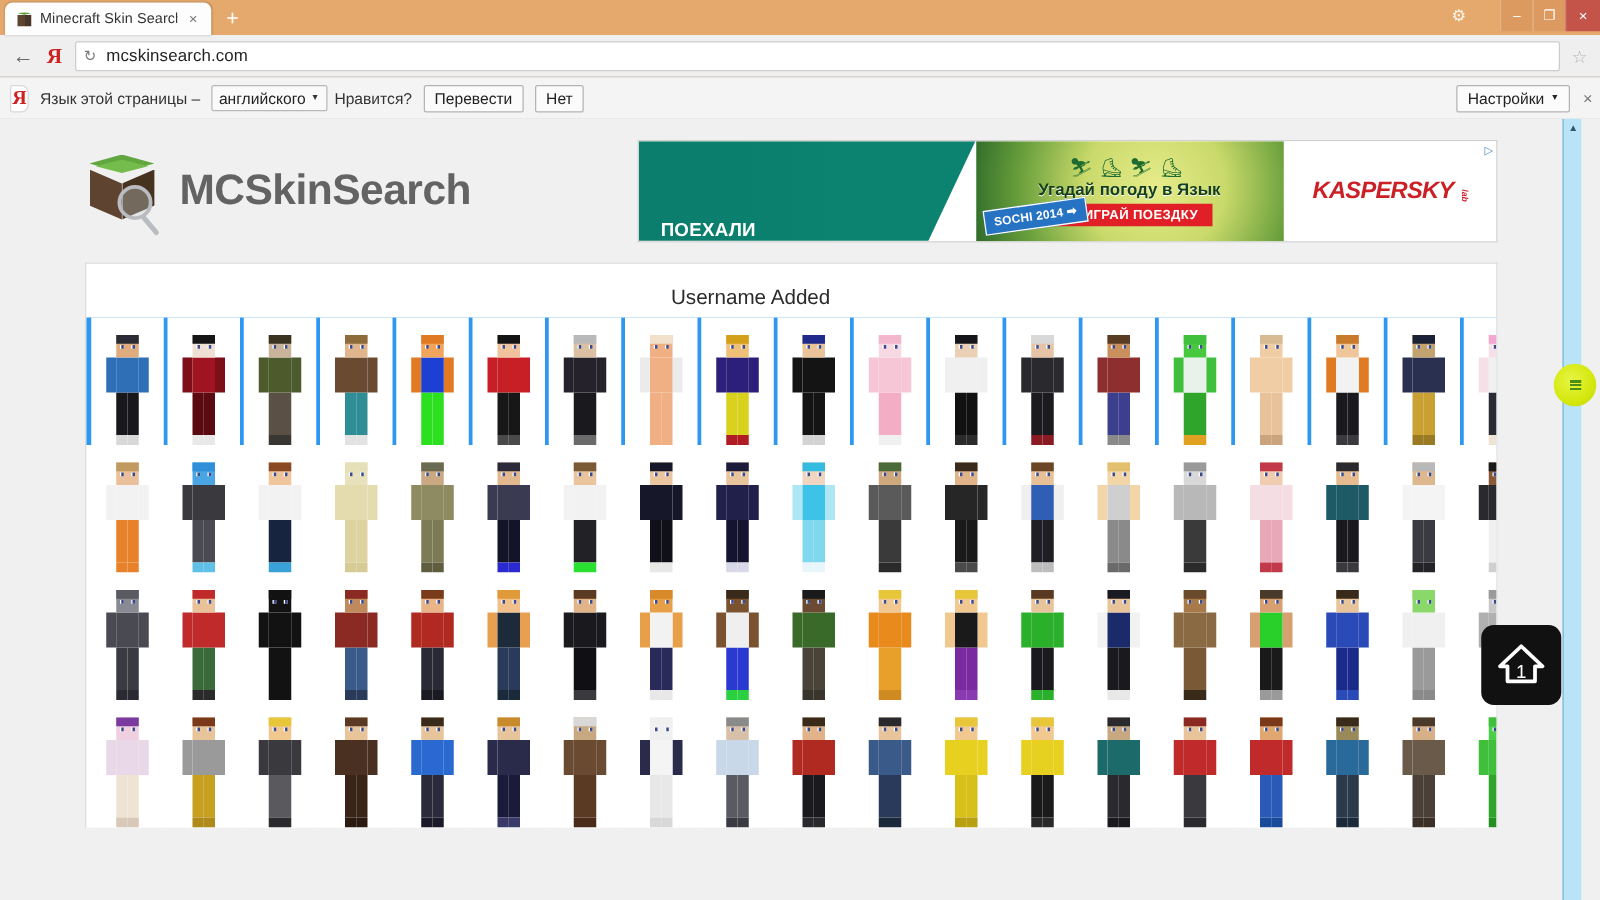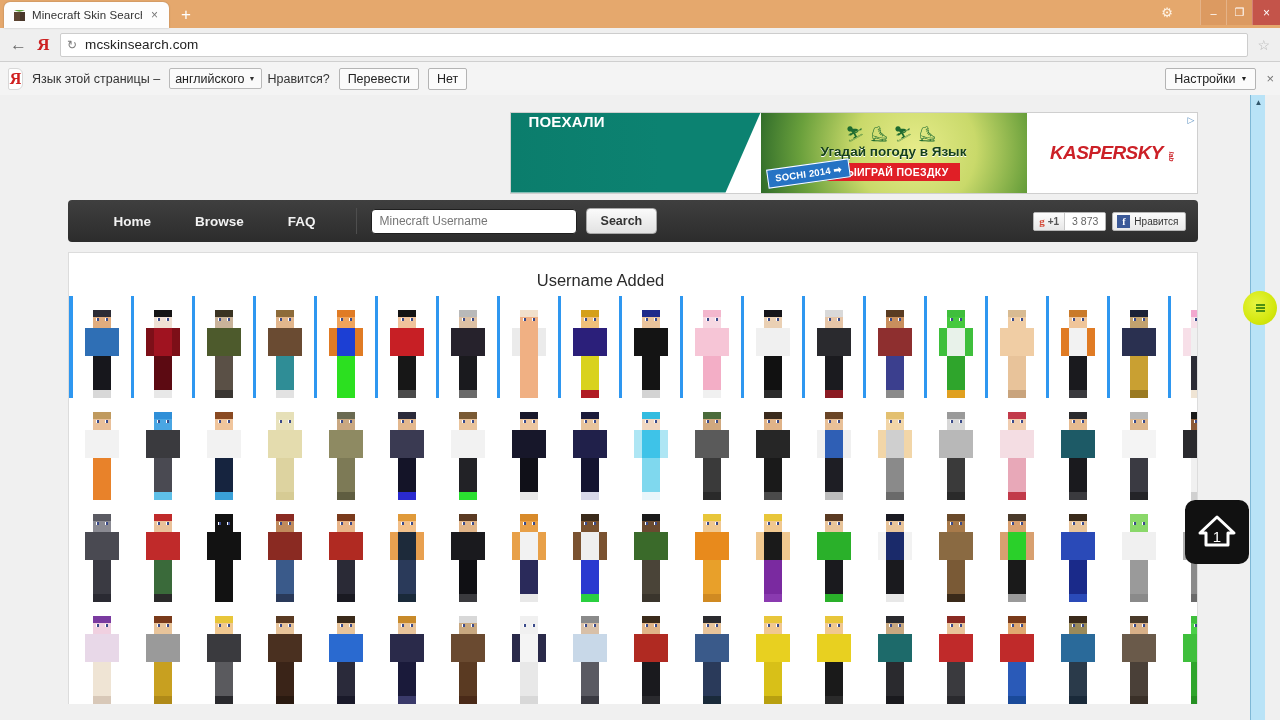--- a/index.html
+++ b/index.html
@@ -353,6 +353,17 @@
     <div class="page">
 
       <div class="site-header">
+        <div class="logo-wrap">
+          <span class="logo-cube">
+            <span class="left"></span>
+              <span class="right"></span>
+            <span class="top"></span>
+              <span class="top2"></span>
+            <span class="logo-handle"></span>
+              <span class="logo-glass"></span>
+          </span>
+          <span class="logo-text">MCSkinSearch</span>
+        </div>
 
         <div class="banner">
           <div class="ban-green">

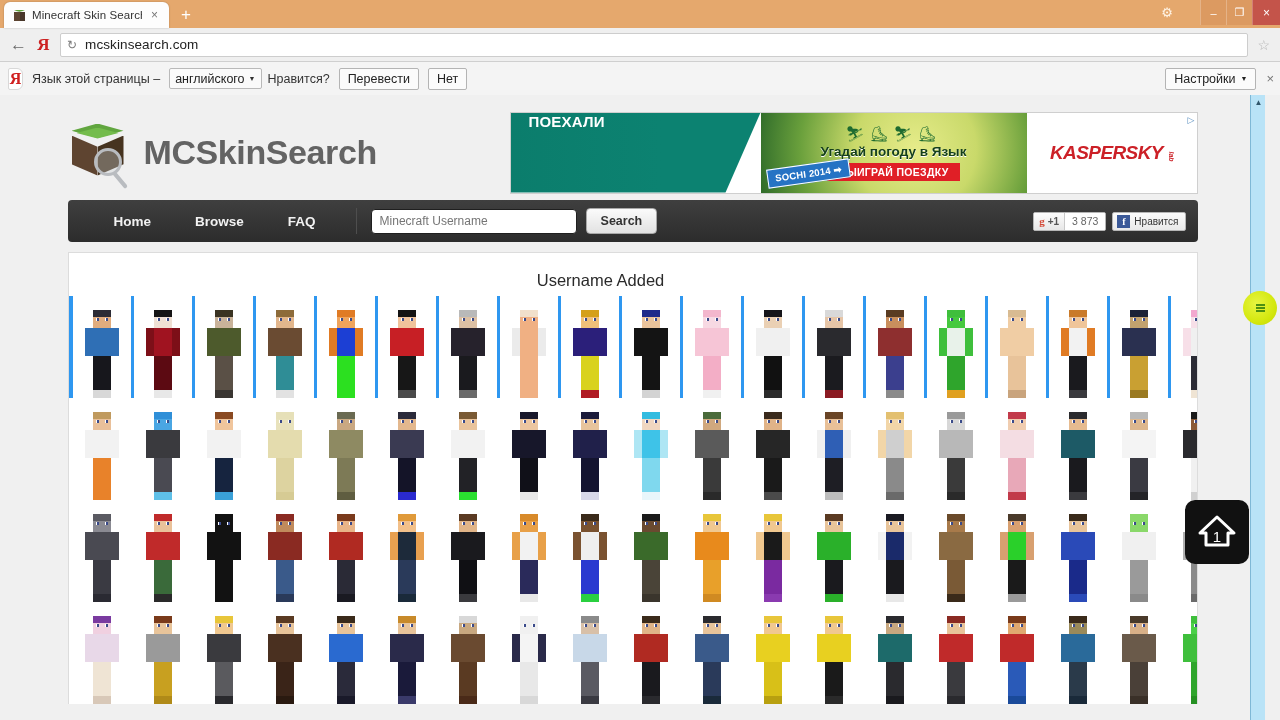--- a/index.html
+++ b/index.html
@@ -148,8 +148,8 @@
     background:#fff; overflow:hidden; display:flex; margin-left:auto;
   }
   .ban-green {
-    width:250px; background:linear-gradient(90deg,#0b7d6c 0%,#0c8271 60%,#0c8271 100%);
-    position:relative; display:flex; flex-direction:column; justify-content:space-between;
+    width:270px; background:linear-gradient(90deg,#0b7d6c 0%,#0c8271 60%,#0c8271 100%);
+    position:relative; display:flex; flex-direction:column; justify-content:flex-end;
     padding-left:18px; color:#fff; clip-path:polygon(0 0,100% 0,86% 100%,0 100%);
   }
   .ban-green .l1 { font-size:15px; font-weight:bold; letter-spacing:.2px;}

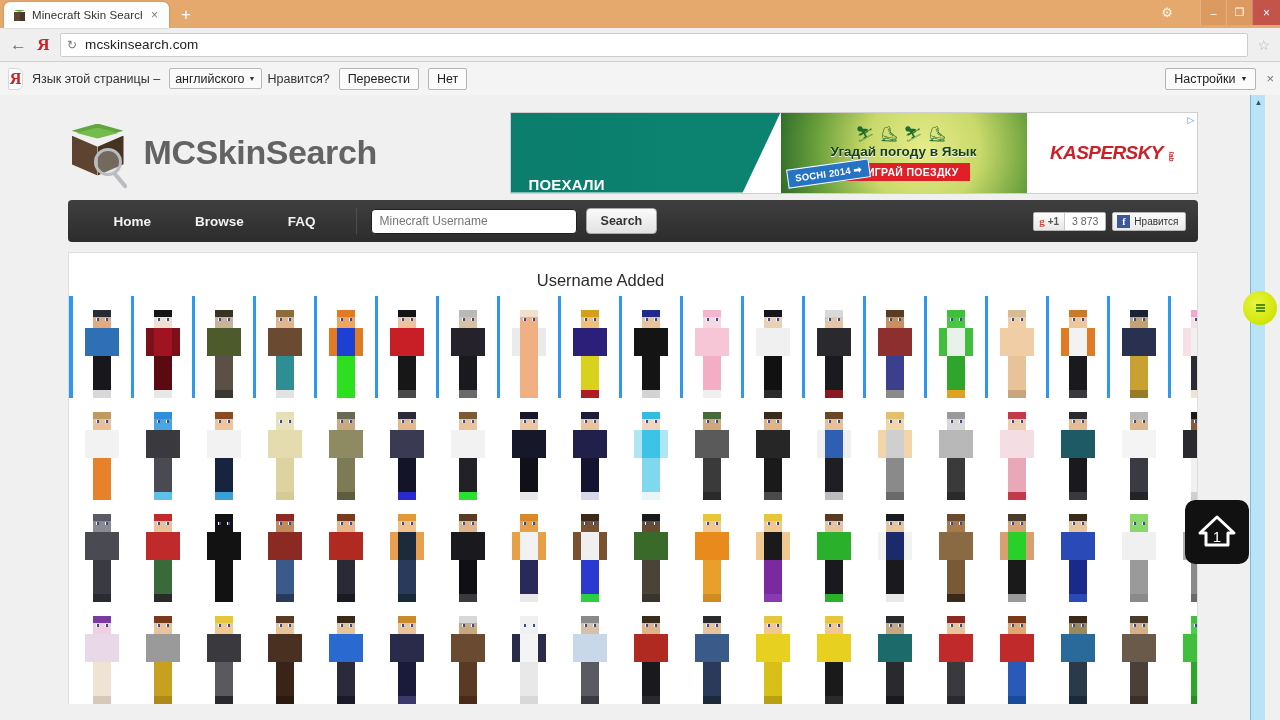--- a/index.html
+++ b/index.html
@@ -382,29 +382,6 @@
         </div>
       </div>
 
-      <div class="navstrip">
-        <a class="nav-link">Home</a>
-        <a class="nav-link">Browse</a>
-        <a class="nav-link">FAQ</a>
-        <span class="nav-sep"></span>
-        <span class="nav-search">
-          <input class="nav-input" type="text" placeholder="Minecraft Username" style="">
-          <button class="nav-btn">Search</button>
-        </span>
-        <span class="social">
-          <span class="gplus">
-            <span class="g1">
-              <span class="gicon">g</span>
-              <span class="gp1">+1</span>
-            </span>
-            <span class="gcount">3 873</span>
-          </span>
-          <span class="fbbtn">
-            <span class="fbico">f</span>
-            <span class="fbtxt">Нравится</span>
-          </span>
-        </span>
-      </div>
 
       <div class="card">
         <div class="section-title">

